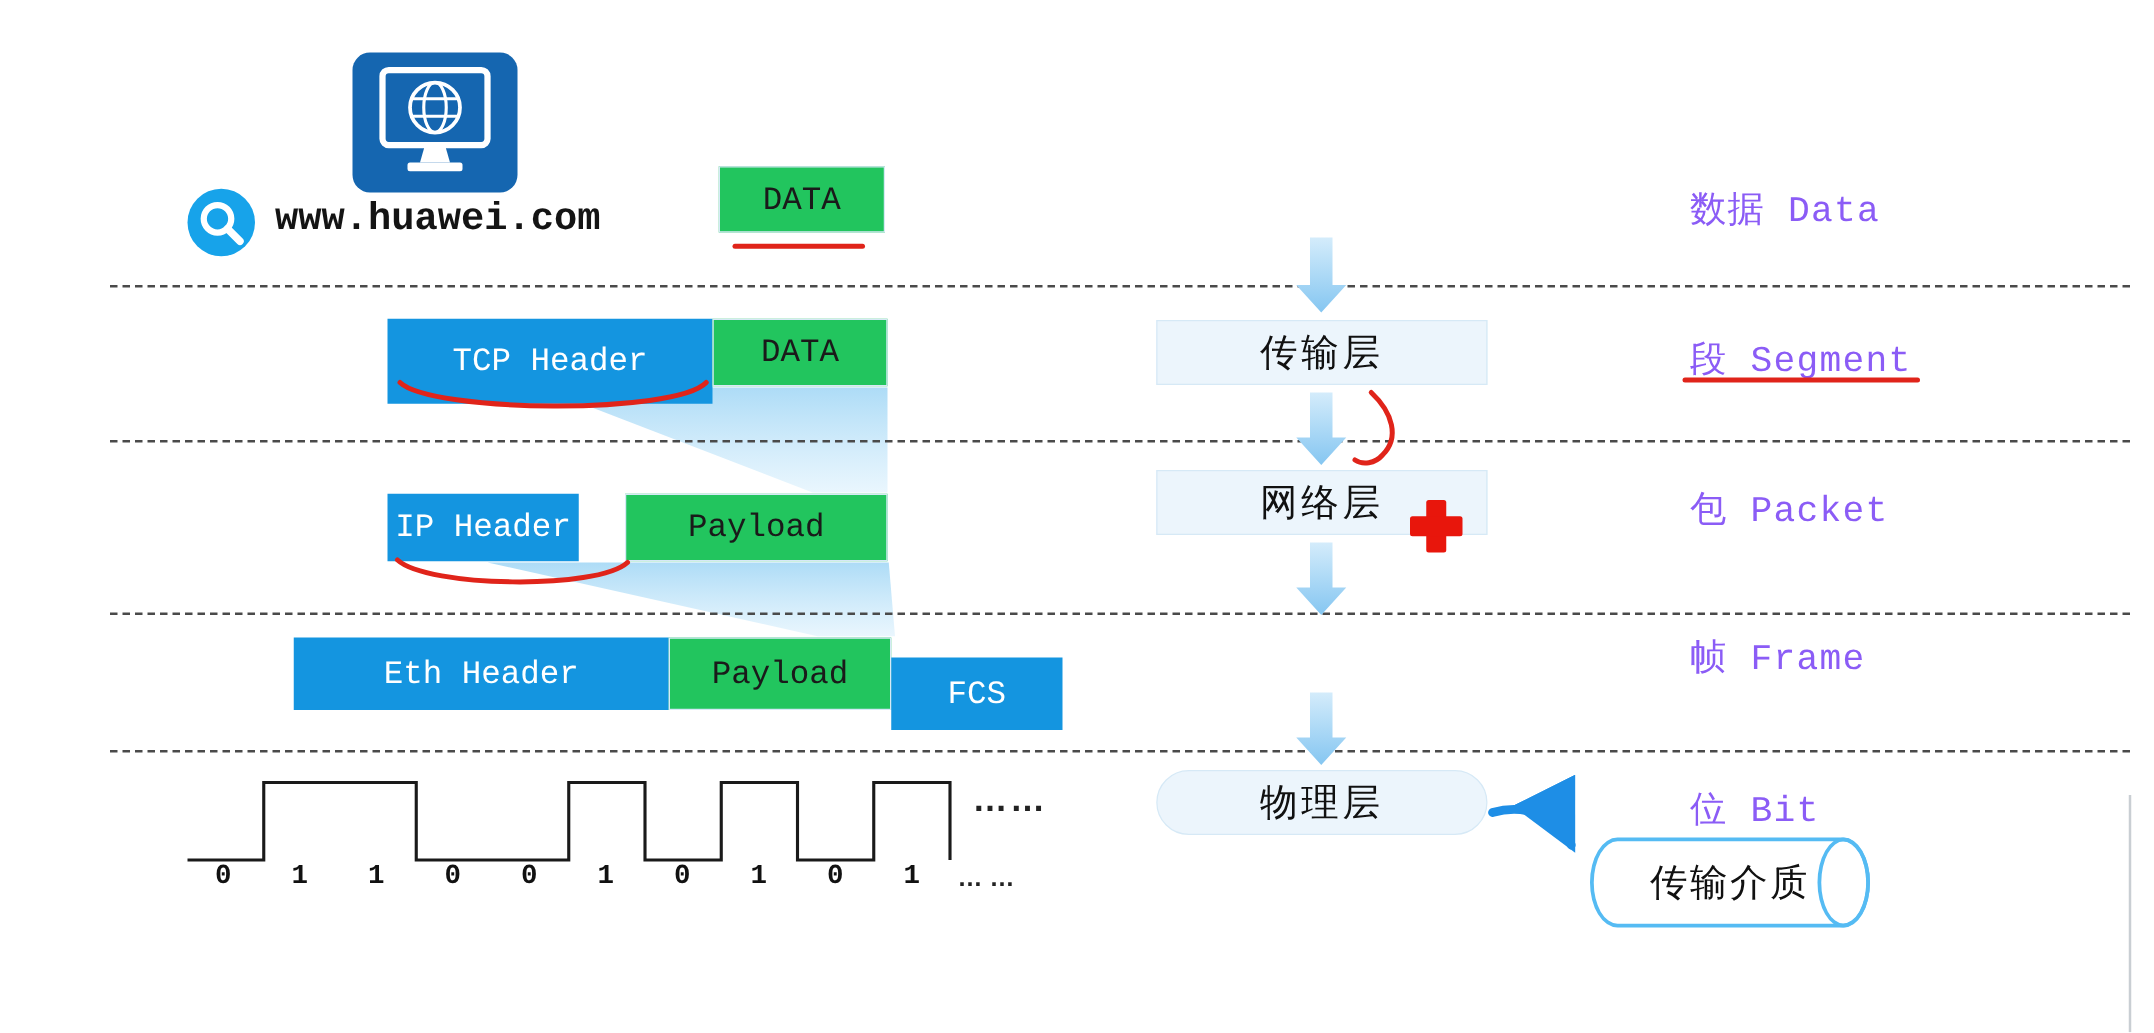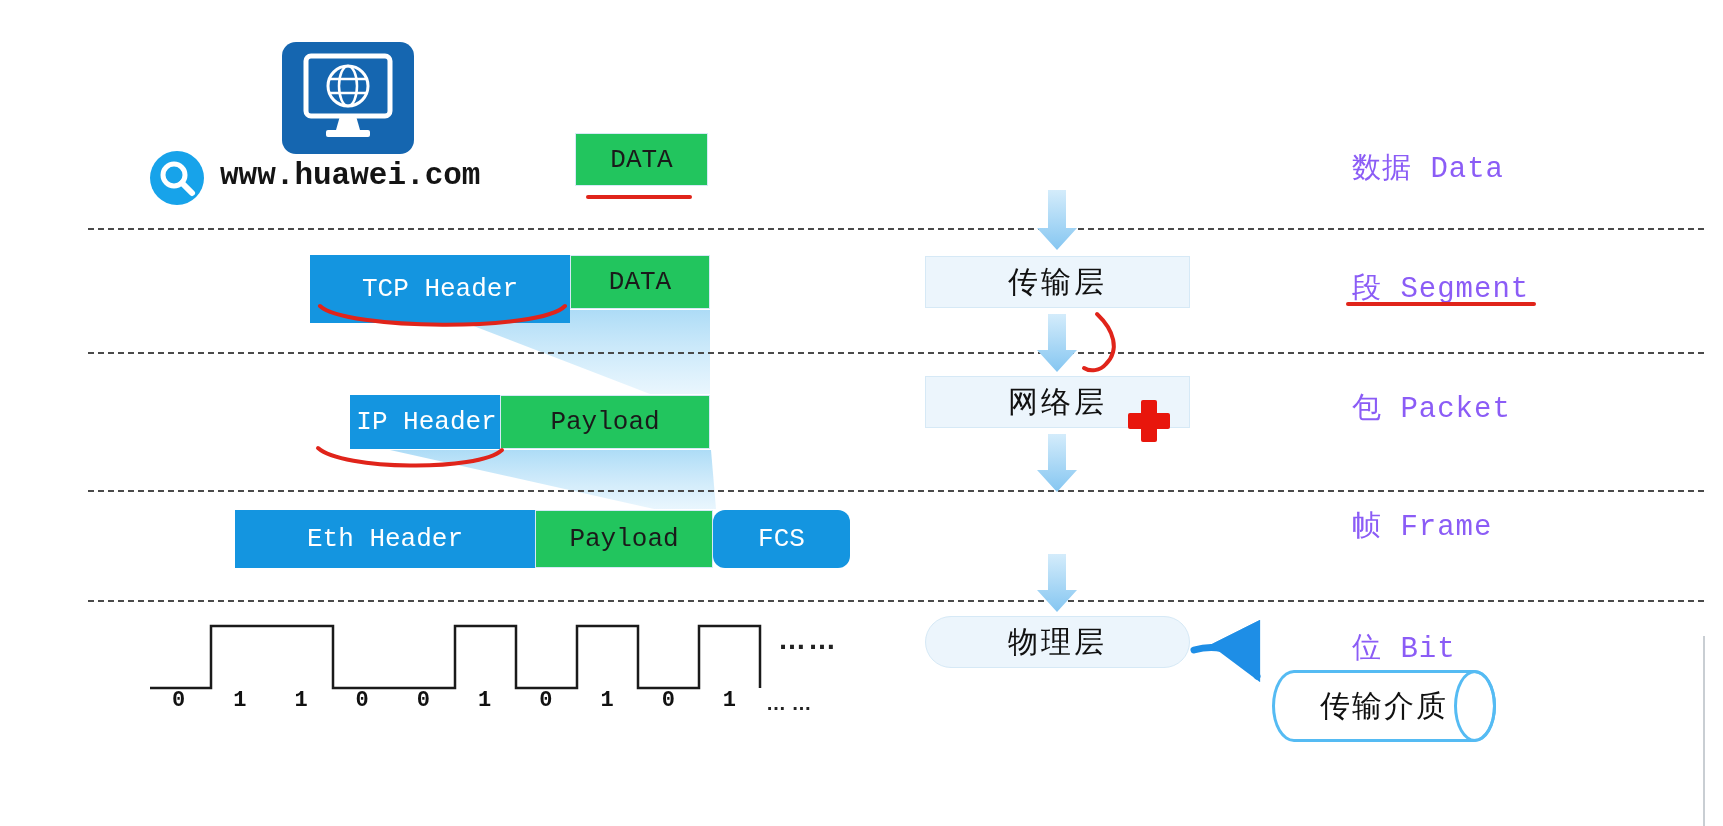--- a/index.html
+++ b/index.html
@@ -116,7 +116,7 @@
   <div class="bluebox" style="left:310px; top:255px; width:260px; height:68px;">TCP Header</div>
   <div class="lightbox" style="left:570px; top:255px; width:140px; height:54px;">DATA</div>
 
-  <div class="bluebox" style="left:310px; top:395px; width:153px; height:54px;margin-left:40px;">IP Header</div>
+  <div class="bluebox" style="left:310px; top:395px; width:153px; height:54px;">IP Header</div>
   <div class="lightbox" style="left:500px; top:395px; width:210px; height:54px;">Payload</div>
 
   <div class="bluebox" style="left:235px; top:510px; width:300px; height:58px;">Eth Header</div>

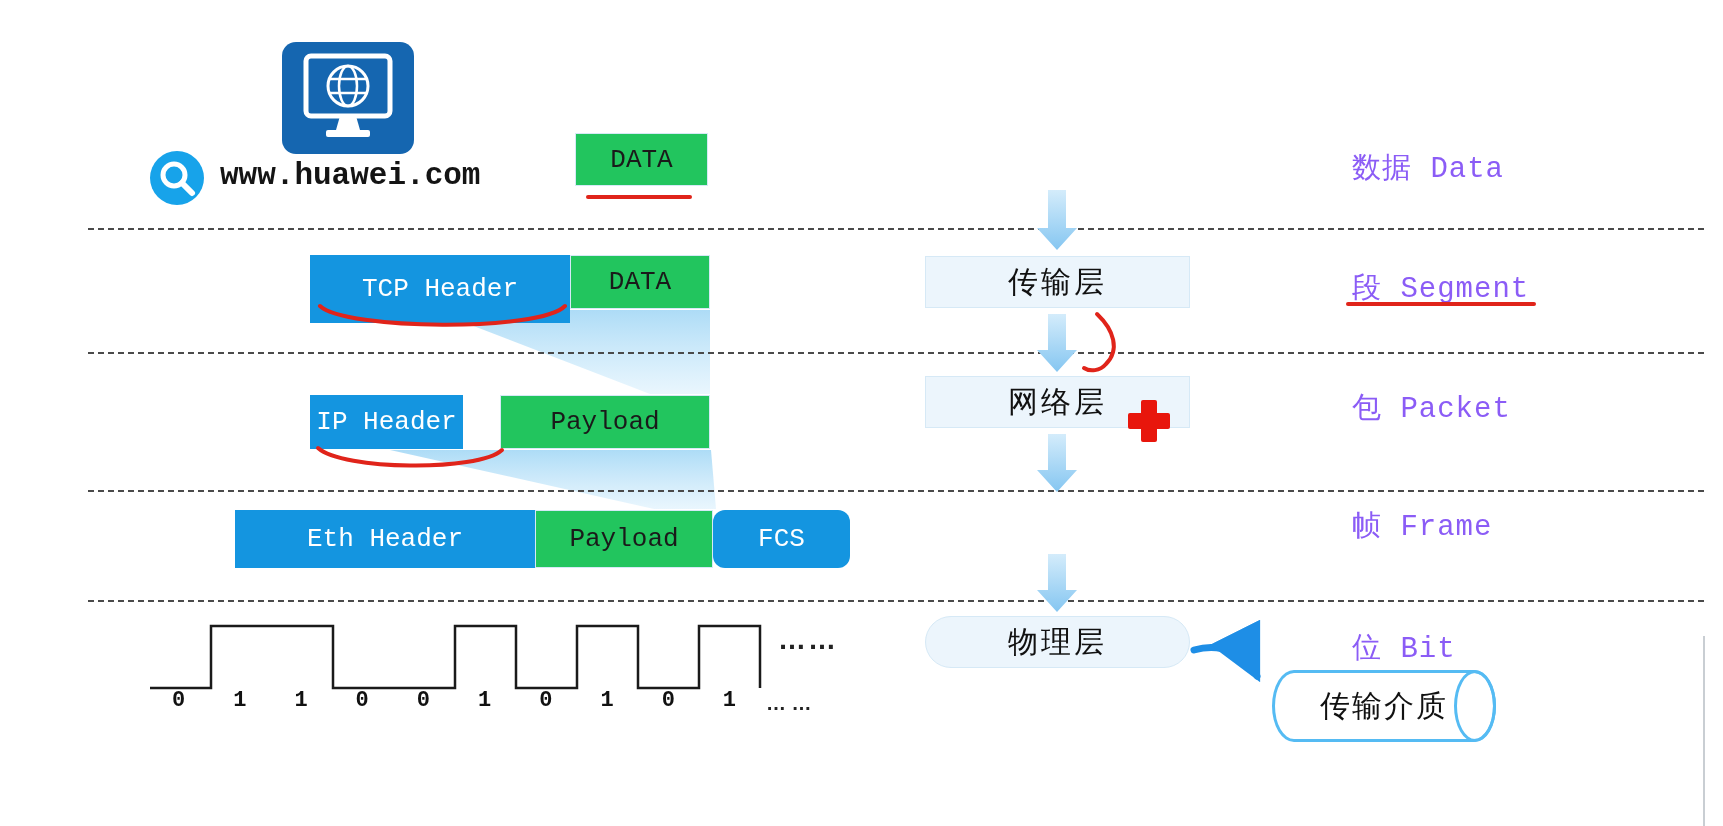--- a/index.html
+++ b/index.html
@@ -121,7 +121,7 @@
 
   <div class="bluebox" style="left:235px; top:510px; width:300px; height:58px;">Eth Header</div>
   <div class="lightbox" style="left:535px; top:510px; width:178px; height:58px;">Payload</div>
-  <div class="bluebox" style="left:713px; top:510px; width:137px; height:58px;border-radius:12px;">FCS</div>
+  <div class="bluebox" style="left:713px; top:526px; width:137px; height:58px;">FCS</div>
 
   <svg class="wave-svg" width="625" height="95" viewBox="0 0 625 95">
     <polyline points="2,78 63,78 63,16 185,16 185,78 307,78 307,16 368,16 368,78 429,78 429,16 490,16 490,78 551,78 551,16 612,16 612,78" fill="none" stroke="#1a1a1a" stroke-width="2.5"></polyline>

